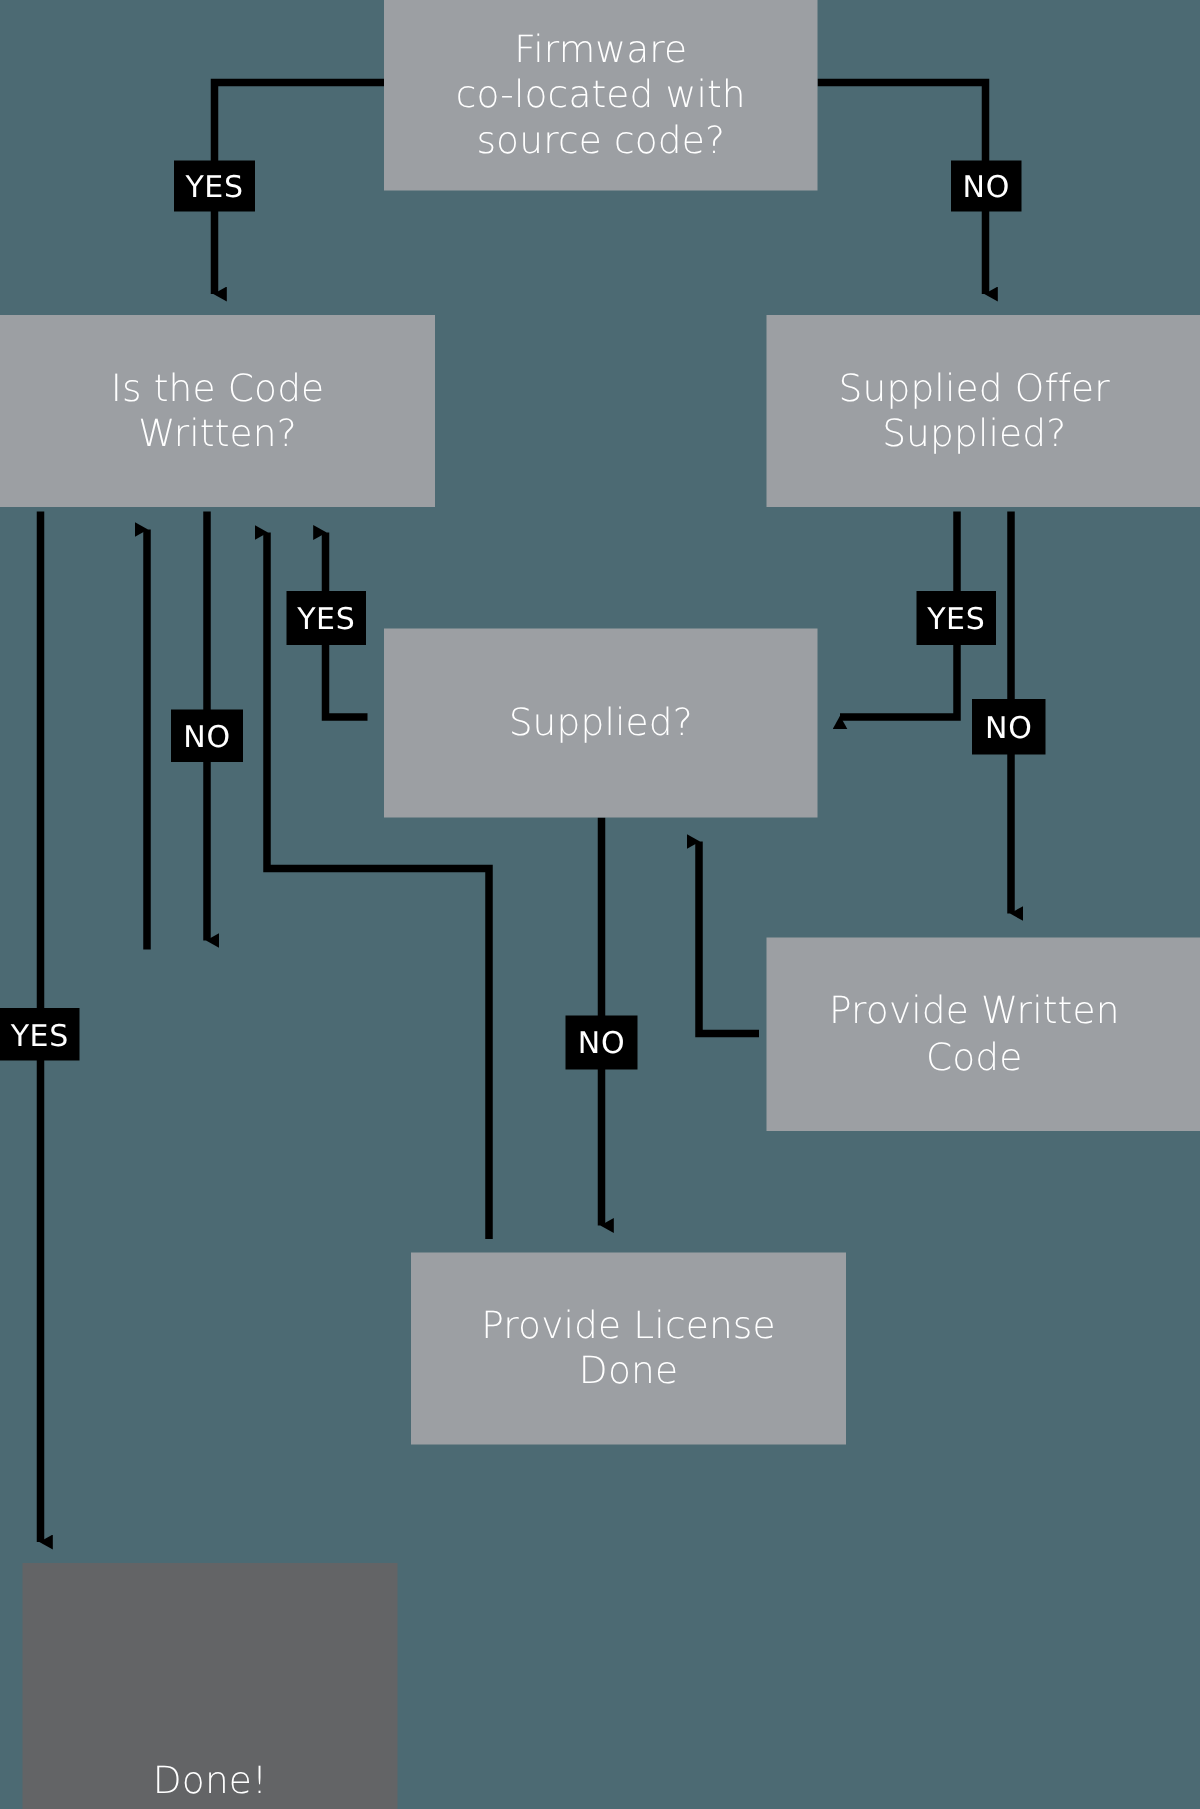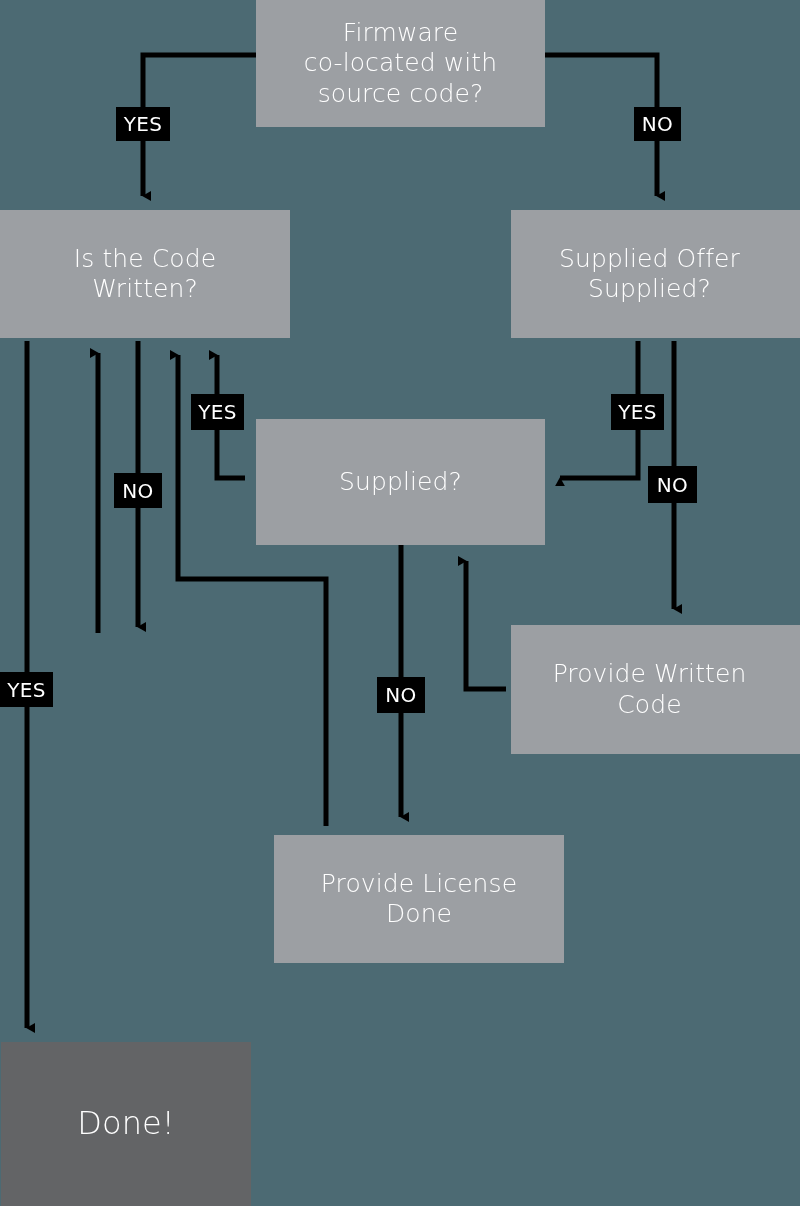--- a/index.html
+++ b/index.html
@@ -125,7 +125,7 @@
     </div>
   </div>
 
-  <div class="node terminal" style="left:1px;top:1042px;width:250px;height:164px;font-size:32px;">
+  <div class="node terminal" style="left:15px;top:1042px;width:250px;height:164px;font-size:25px;align-items:flex-end;">
     <div>
       <span>Done!</span>
     </div>

